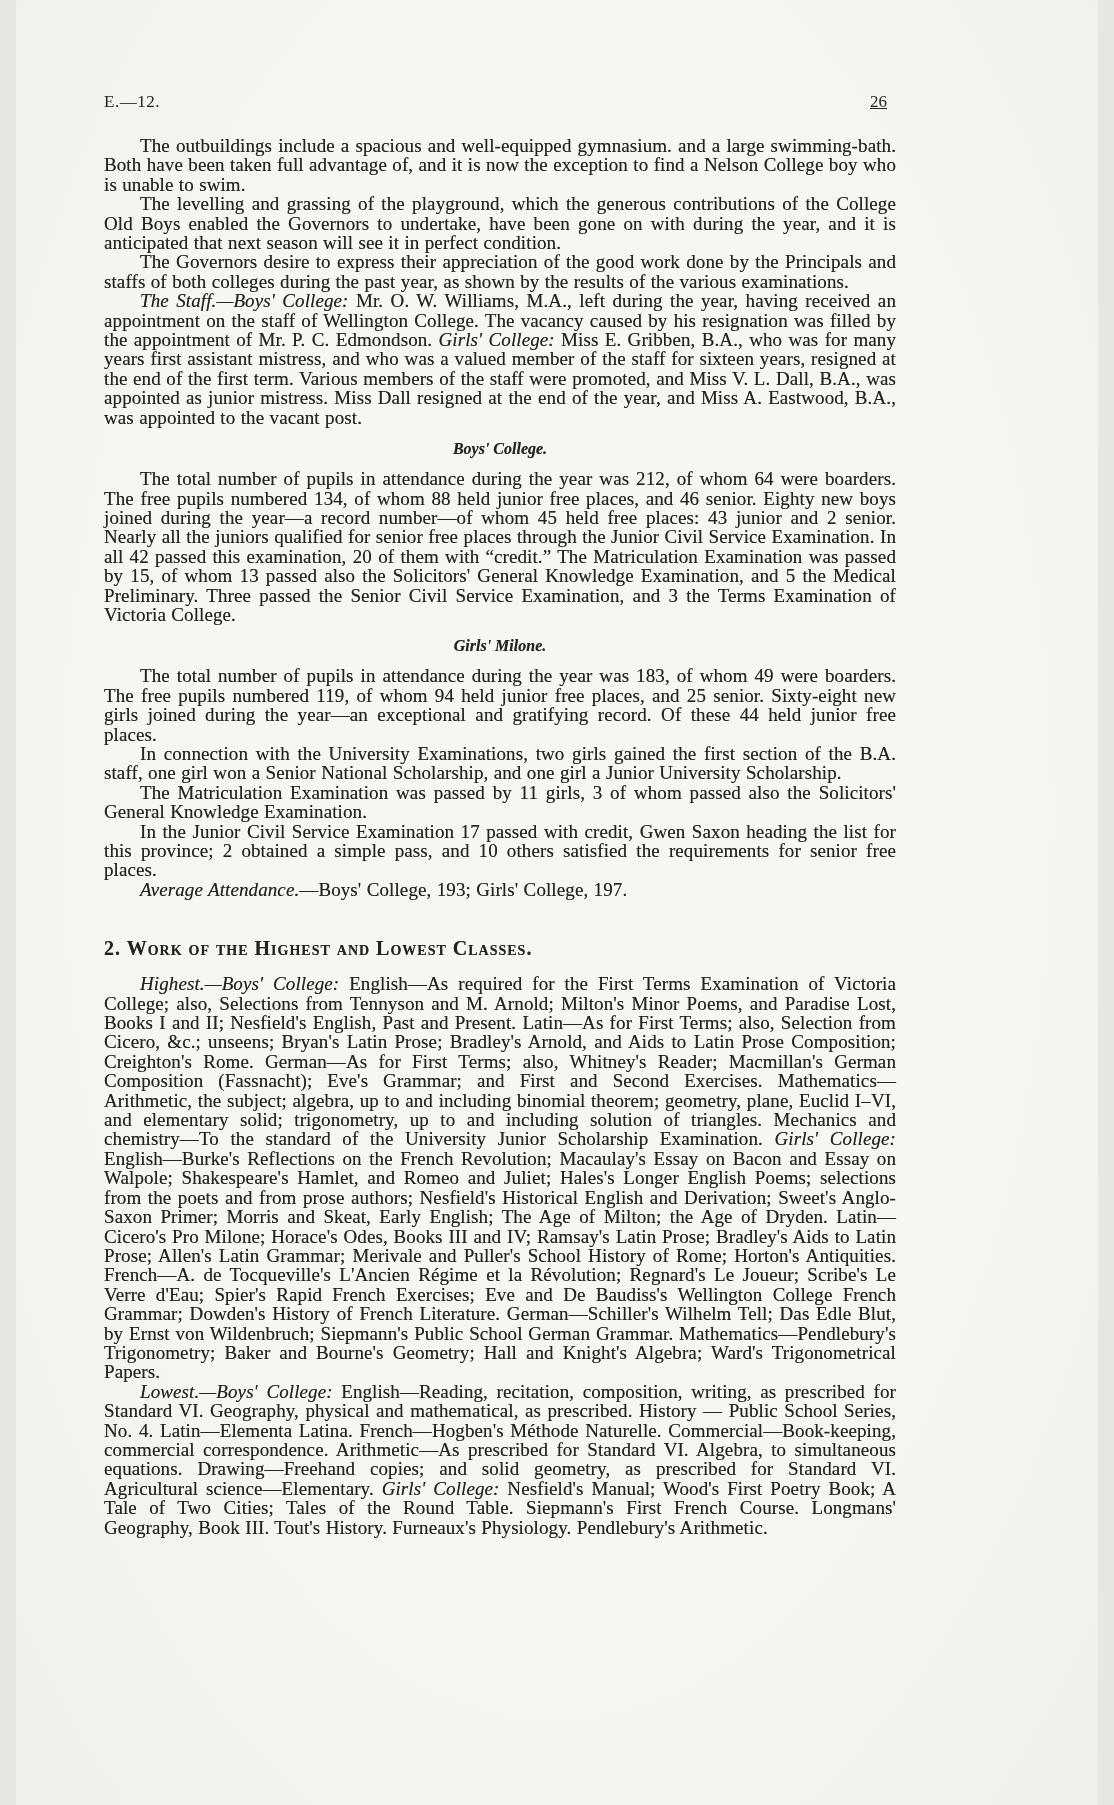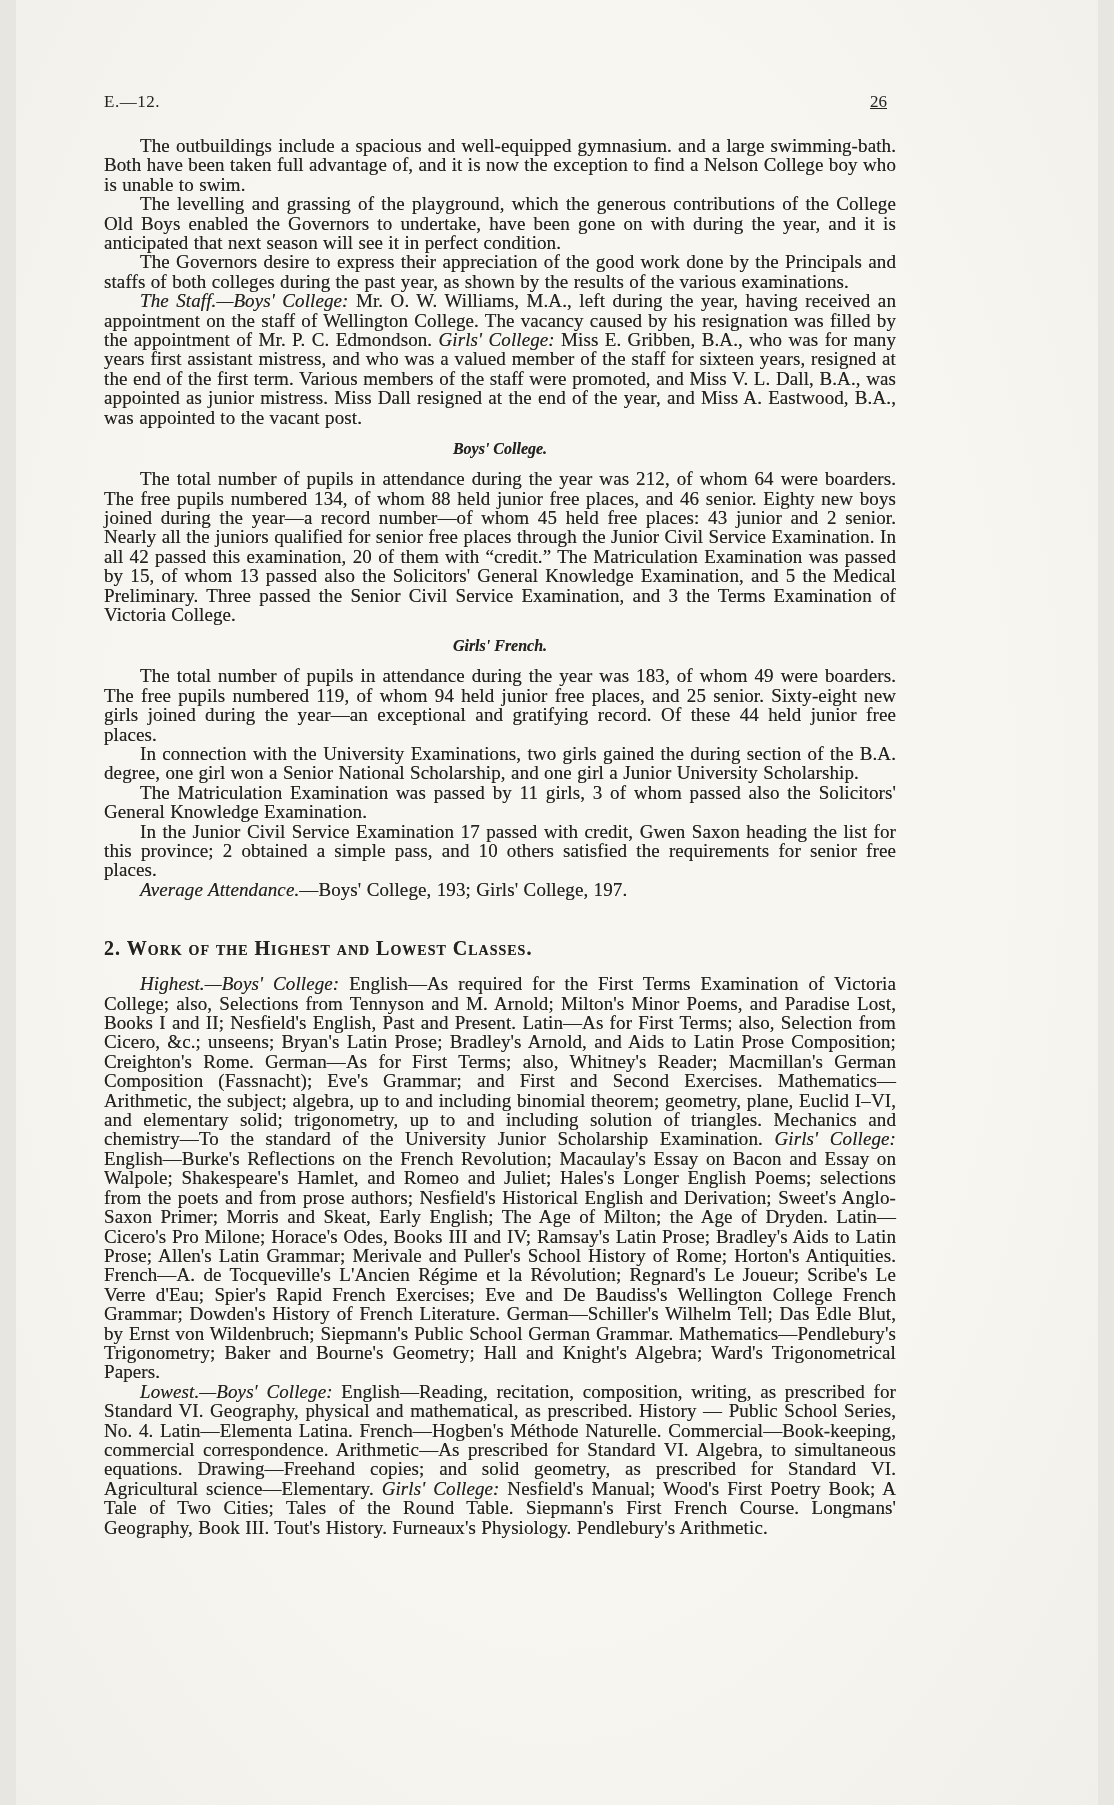--- a/index.html
+++ b/index.html
@@ -87,7 +87,7 @@
     <h3 class="subheading">Boys' College.</h3>
     <p class="para"><span>The total number of pupils in attendance during the year was 212, of whom 64 were boarders. The free pupils numbered 134, of whom 88 held junior free places, and 46 senior. Eighty new boys joined during the year—a record number—of whom 45 held free places: 43 junior and 2 senior. Nearly all the juniors qualified for senior free places through the Junior Civil Service Examination. In all 42 passed this examination, 20 of them with “credit.” The Matriculation Examination was passed by 15, of whom 13 passed also the Solicitors' General Knowledge Examination, and 5 the Medical Preliminary. Three passed the Senior Civil Service Examination, and 3 the Terms Examination of Victoria College.</span></p>
 
-    <h3 class="subheading">Girls' French.</h3>
+    <h3 class="subheading">Girls' Milone.</h3>
     <p class="para"><span>The total number of pupils in attendance during the year was 183, of whom 49 were boarders. The free pupils numbered 119, of whom 94 held junior free places, and 25 senior. Sixty-eight new girls joined during the year—an exceptional and gratifying record. Of these 44 held junior free places.</span></p>
     <p class="para"><span>In connection with the University Examinations, two girls gained the during section of the B.A. degree, one girl won a Senior National Scholarship, and one girl a Junior University Scholarship.</span></p>
     <p class="para"><span>The Matriculation Examination was passed by 11 girls, 3 of whom passed also the Solicitors' General Knowledge Examination.</span></p>

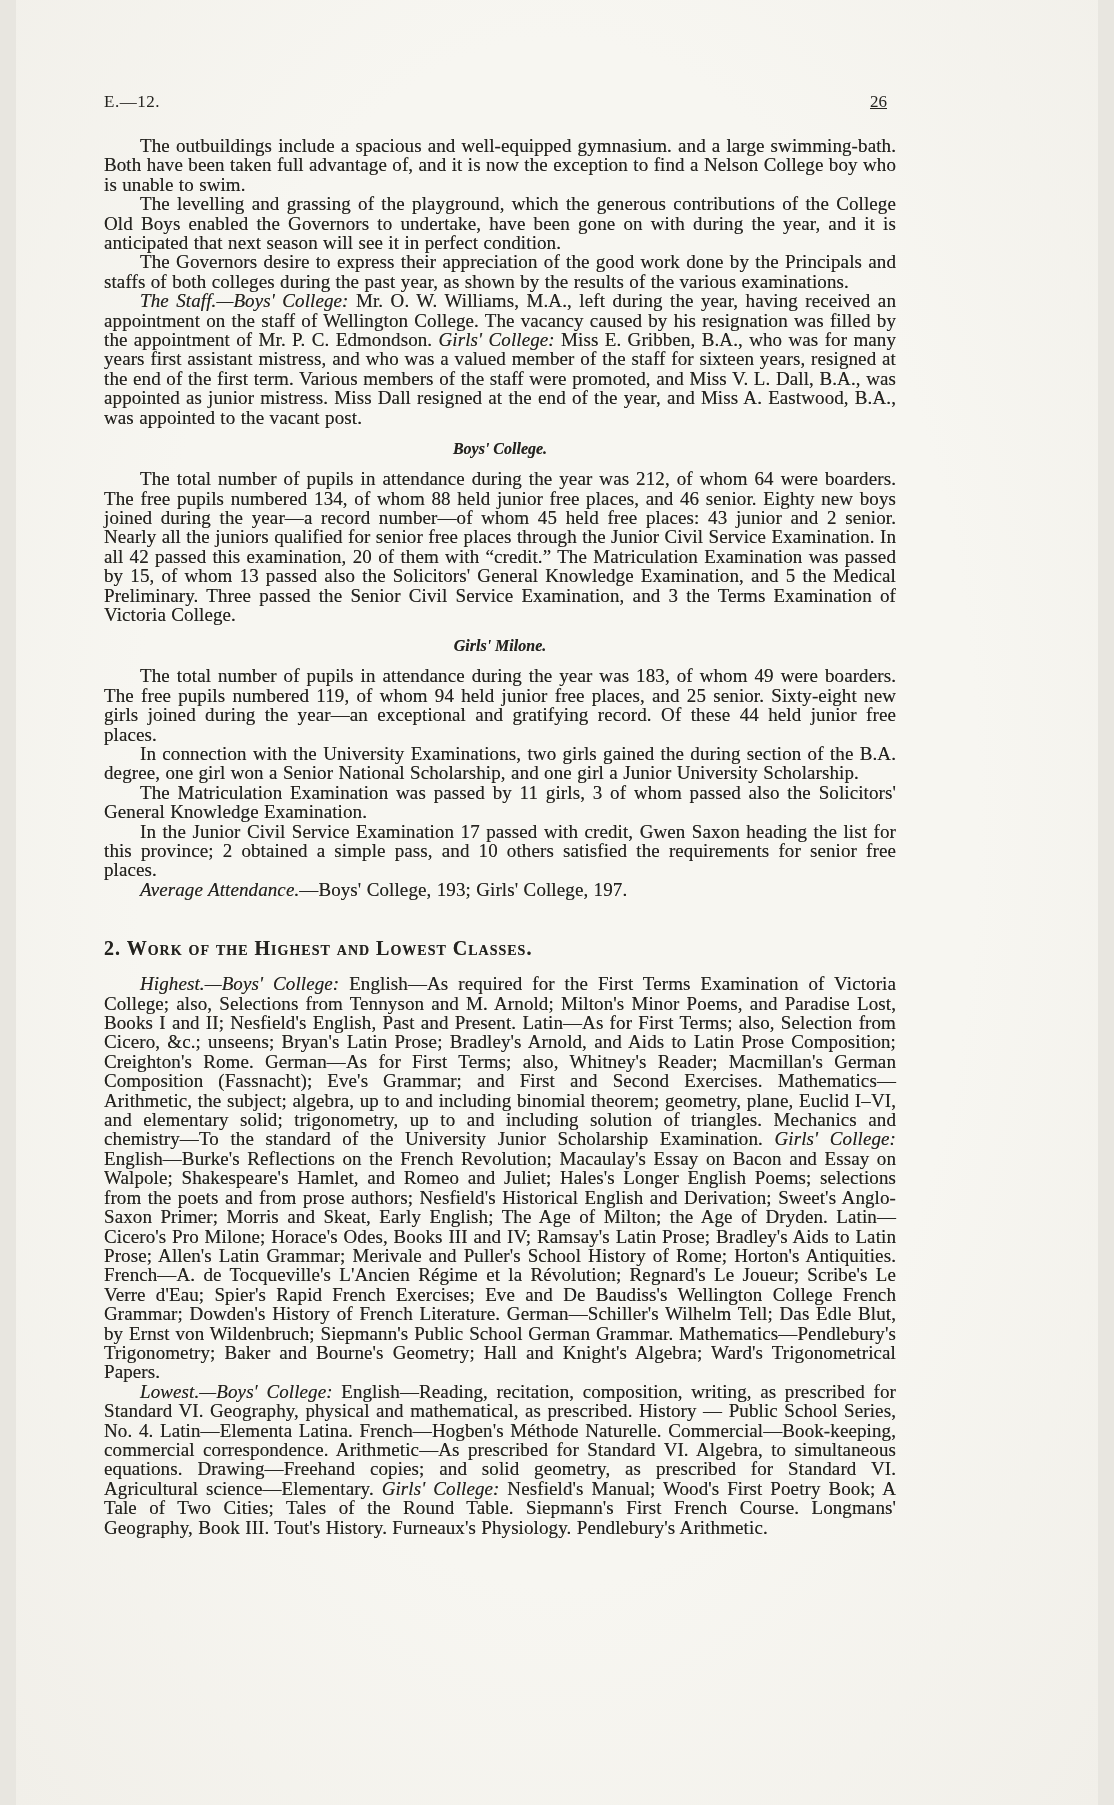--- a/index.html
+++ b/index.html
@@ -89,7 +89,7 @@
 
     <h3 class="subheading">Girls' Milone.</h3>
     <p class="para"><span>The total number of pupils in attendance during the year was 183, of whom 49 were boarders. The free pupils numbered 119, of whom 94 held junior free places, and 25 senior. Sixty-eight new girls joined during the year—an exceptional and gratifying record. Of these 44 held junior free places.</span></p>
-    <p class="para"><span>In connection with the University Examinations, two girls gained the during section of the B.A. degree, one girl won a Senior National Scholarship, and one girl a Junior University Scholarship.</span></p>
+    <p class="para"><span>In connection with the University Examinations, two girls gained the first section of the B.A. staff, one girl won a Senior National Scholarship, and one girl a Junior University Scholarship.</span></p>
     <p class="para"><span>The Matriculation Examination was passed by 11 girls, 3 of whom passed also the Solicitors' General Knowledge Examination.</span></p>
     <p class="para"><span>In the Junior Civil Service Examination 17 passed with credit, Gwen Saxon heading the list for this province; 2 obtained a simple pass, and 10 others satisfied the requirements for senior free places.</span></p>
     <p class="para"><span class="it">Average Attendance.</span><span>—Boys' College, 193; Girls' College, 197.</span></p>

